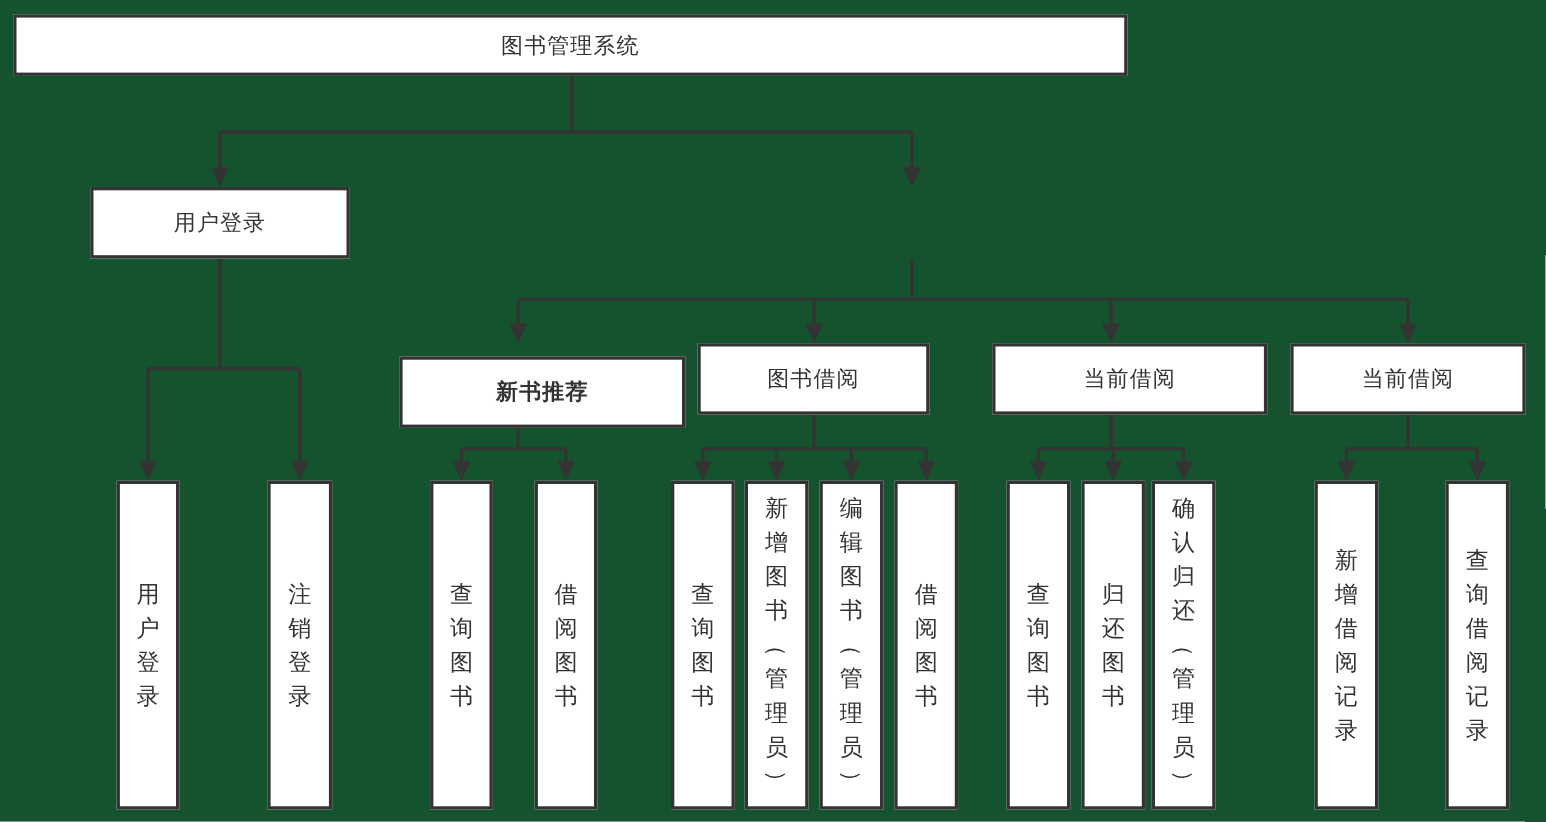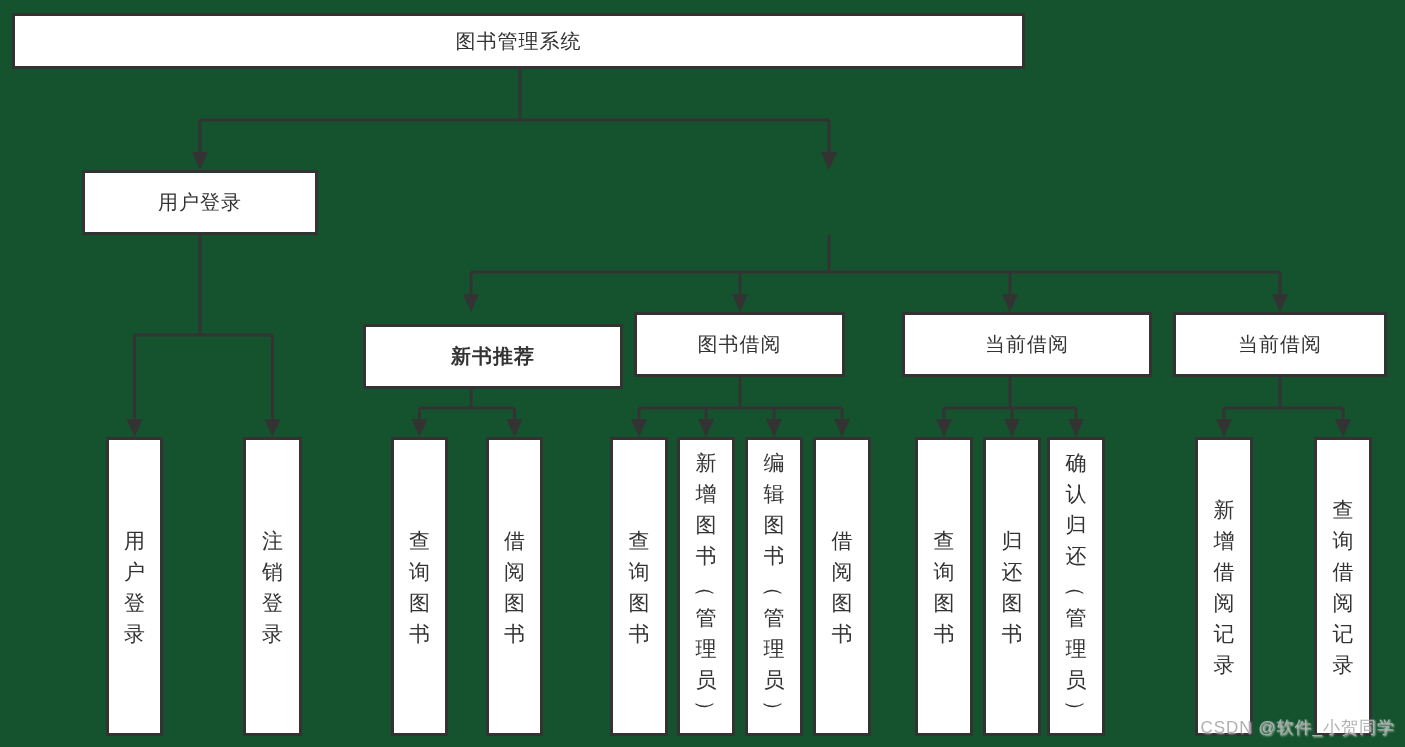--- a/index.html
+++ b/index.html
@@ -228,7 +228,6 @@
       <span class="vchar">录</span>
     </div>
 
-  <div id="watermark">CSDN @软件_小贺同学</div>
 
 </div>
 

